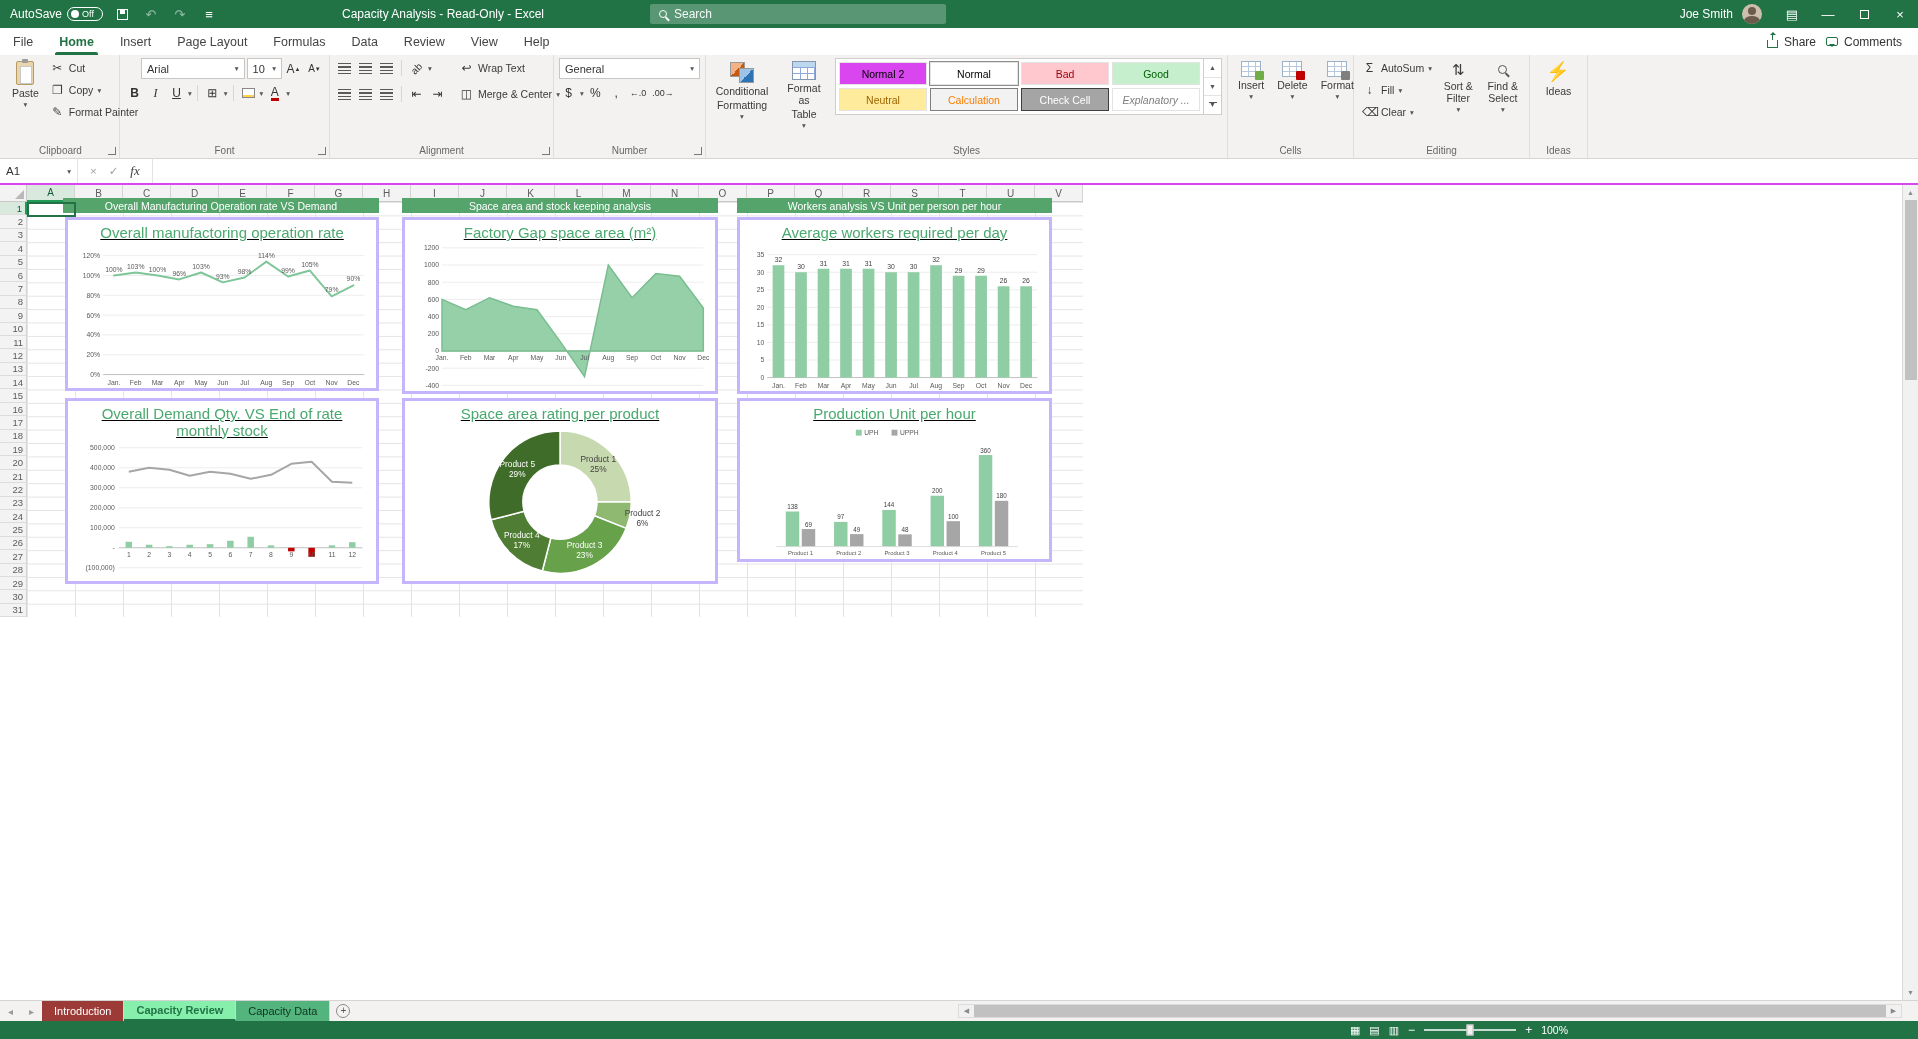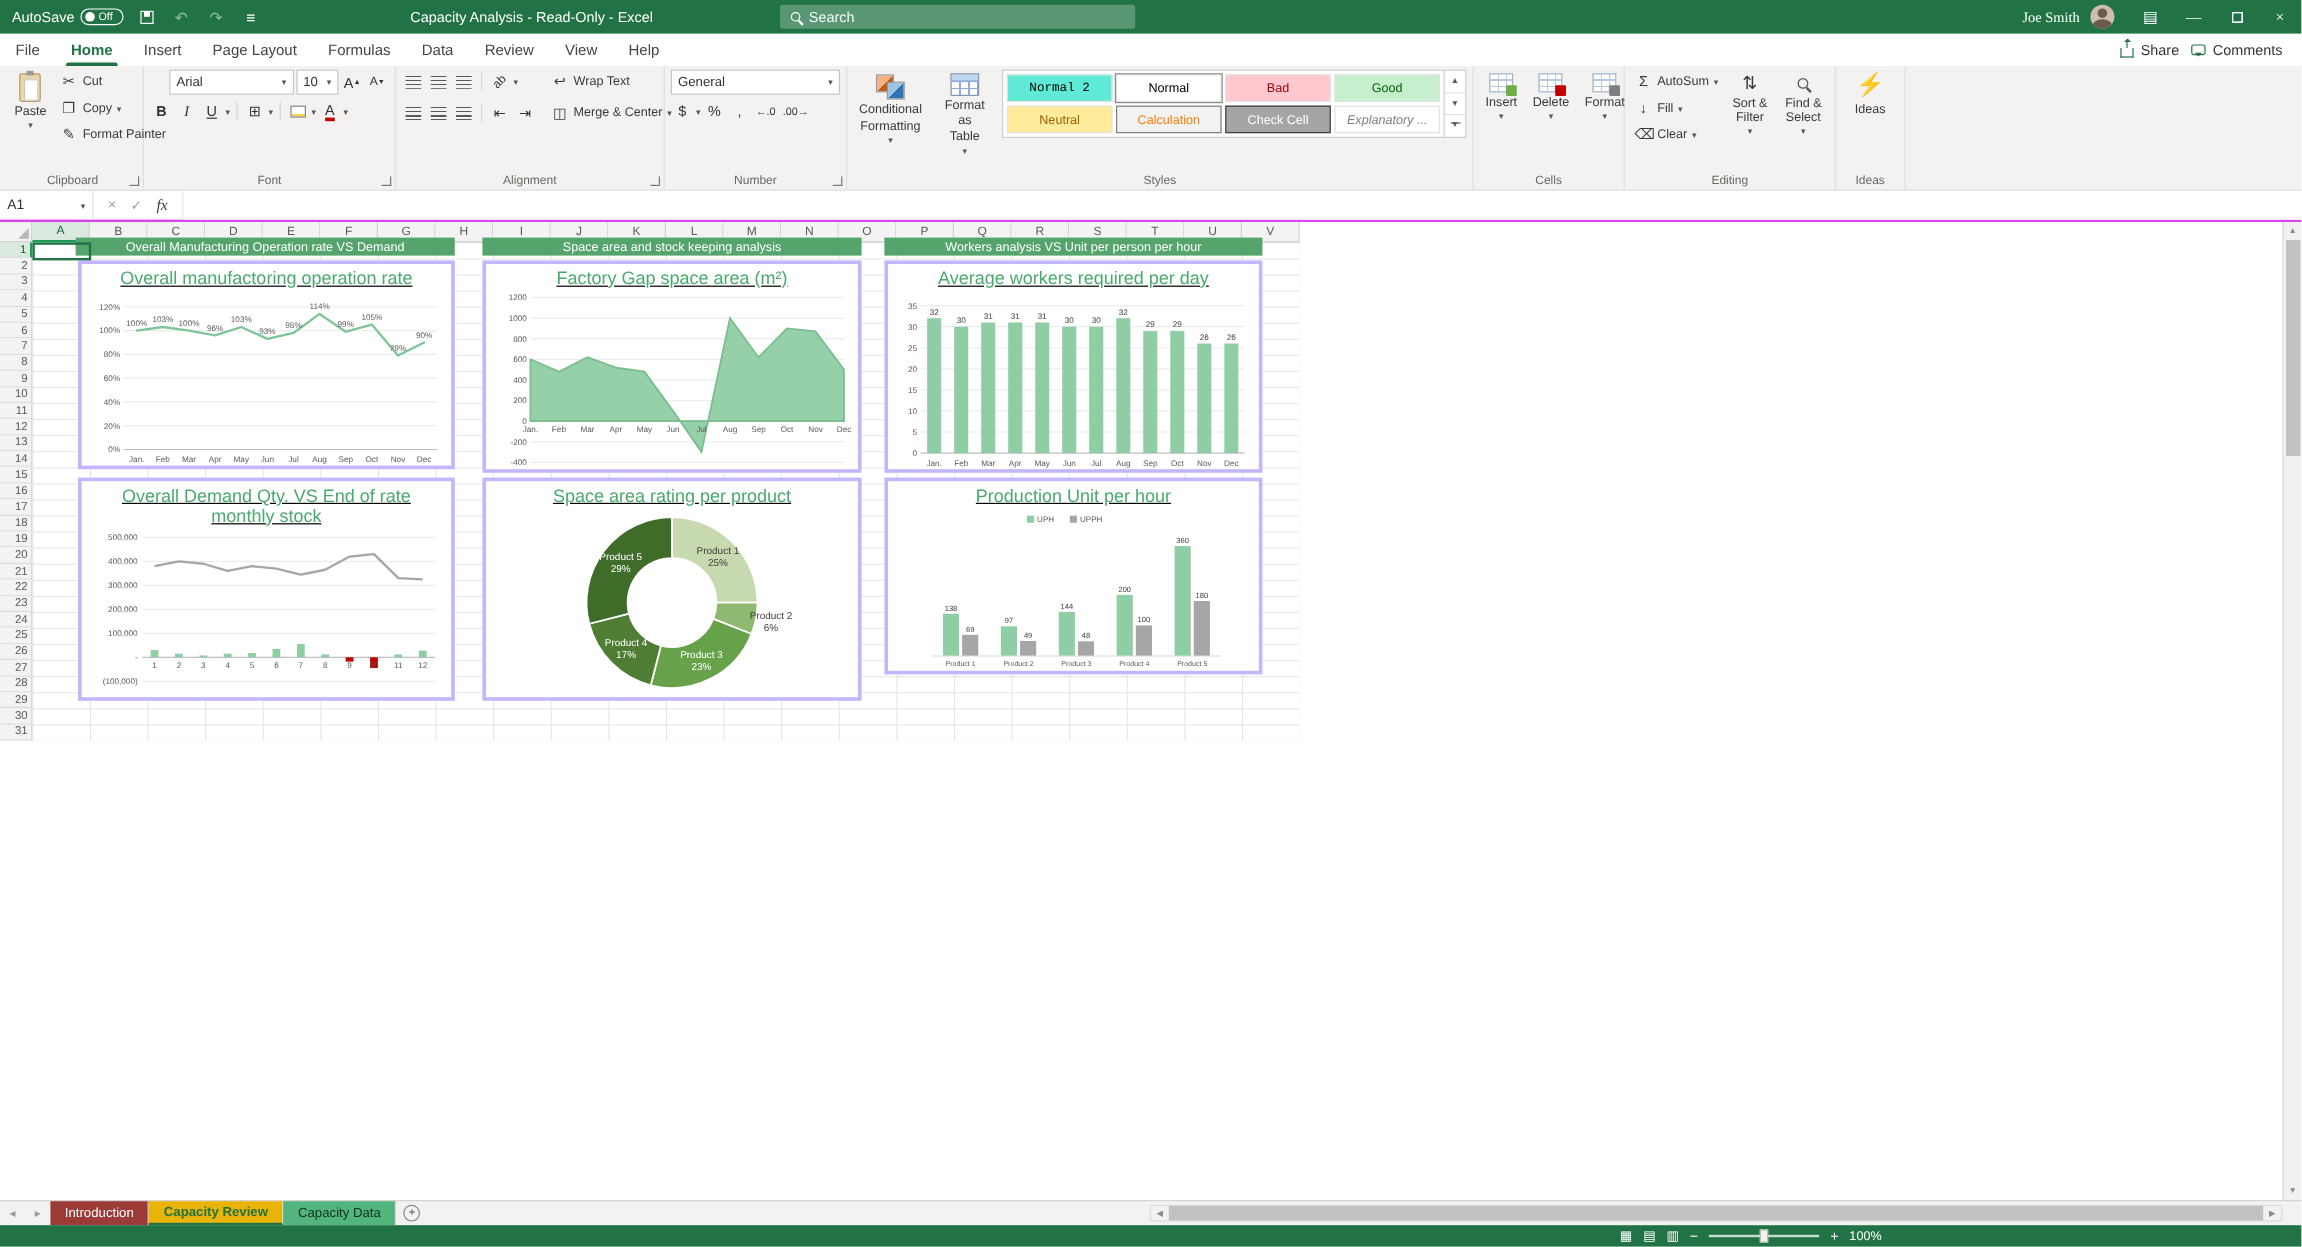--- a/index.html
+++ b/index.html
@@ -22,7 +22,7 @@
 .magic::after{content:"";position:absolute;width:5px;height:1.5px;background:#fff;transform:rotate(45deg);right:-4px;bottom:-2px;}
 .search-input{background:transparent;border:none;outline:none;color:#fff;font-size:12px;width:230px;font-family:"Liberation Sans",sans-serif;}
 .search-input::placeholder{color:#fff;opacity:.95;}
-.tb-right{margin-left:auto;display:flex;align-items:center;height:100%;font-family:Liberation Serif, serif;}
+.tb-right{margin-left:auto;display:flex;align-items:center;height:100%;}
 .user{margin-right:9px;}
 .avatar{width:20px;height:20px;border-radius:50%;background:#cdbfae;position:relative;overflow:hidden;margin-right:12px;}
 .avatar::before{content:"";position:absolute;left:6px;top:3px;width:8px;height:8px;border-radius:50%;background:#6b5b4a;}

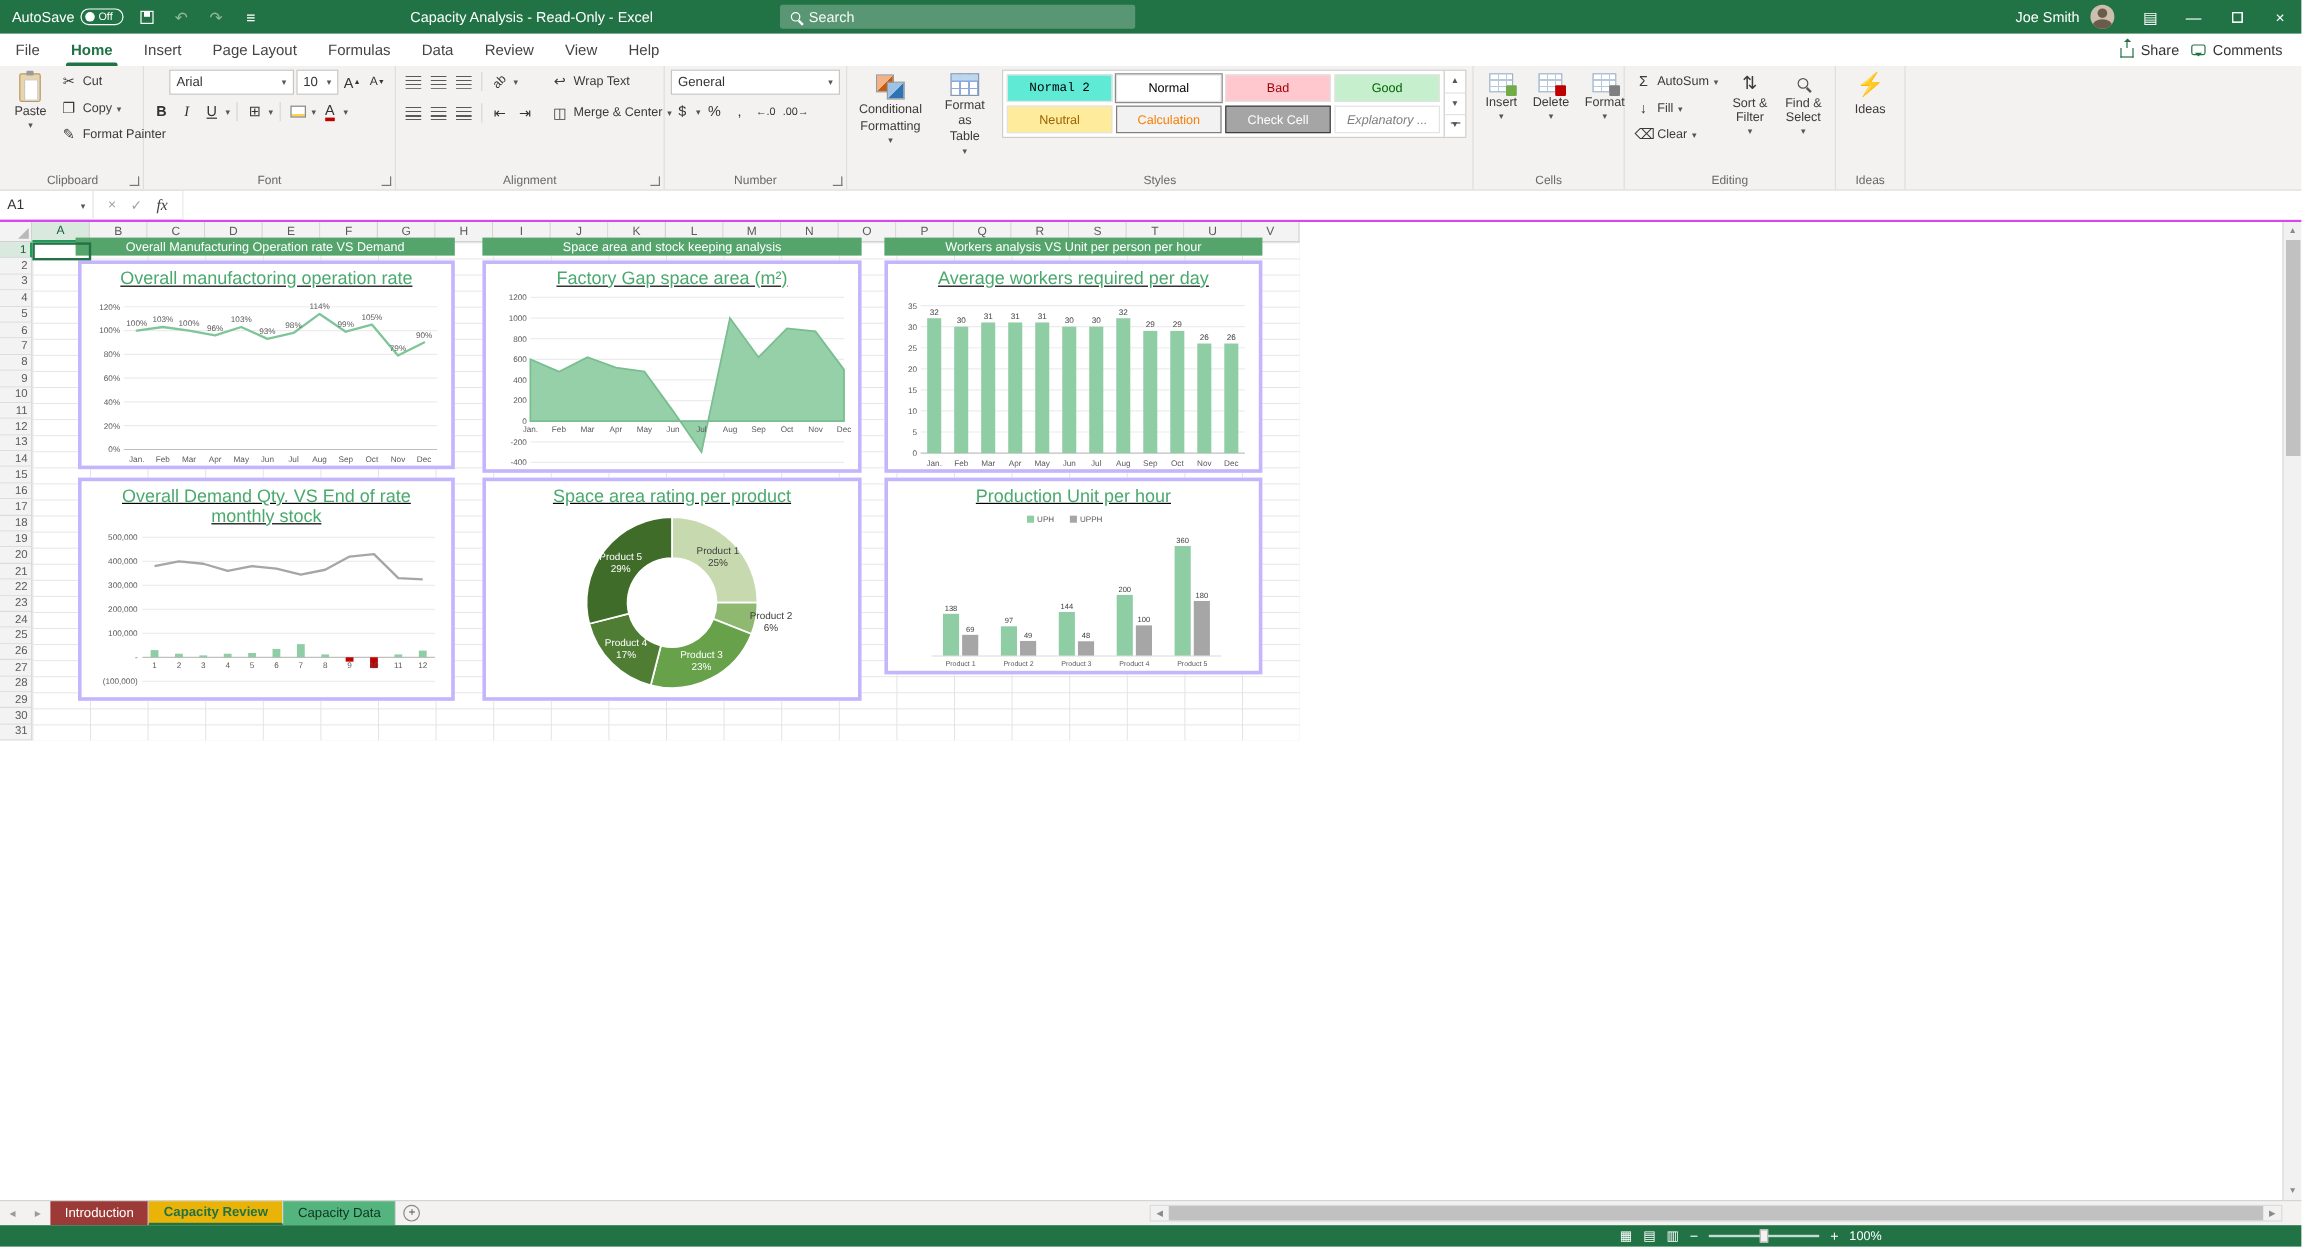--- a/index.html
+++ b/index.html
@@ -353,7 +353,7 @@
         </div>
         <div class="galwrap">
           <div class="gallery">
-              <div class="chip" style="background: #5eead4; color: rgb(0, 0, 0); font-family: Liberation Mono, monospace;">Normal 2</div>
+              <div class="chip" style="background: #d946ef; color: rgb(0, 0, 0);">Normal 2</div>
               <div class="chip sel" style="background: rgb(255, 255, 255); color: rgb(0, 0, 0);">Normal</div>
               <div class="chip" style="background: rgb(255, 199, 206); color: rgb(156, 0, 6);">Bad</div>
               <div class="chip" style="background: rgb(198, 239, 206); color: rgb(0, 97, 0);">Good</div>

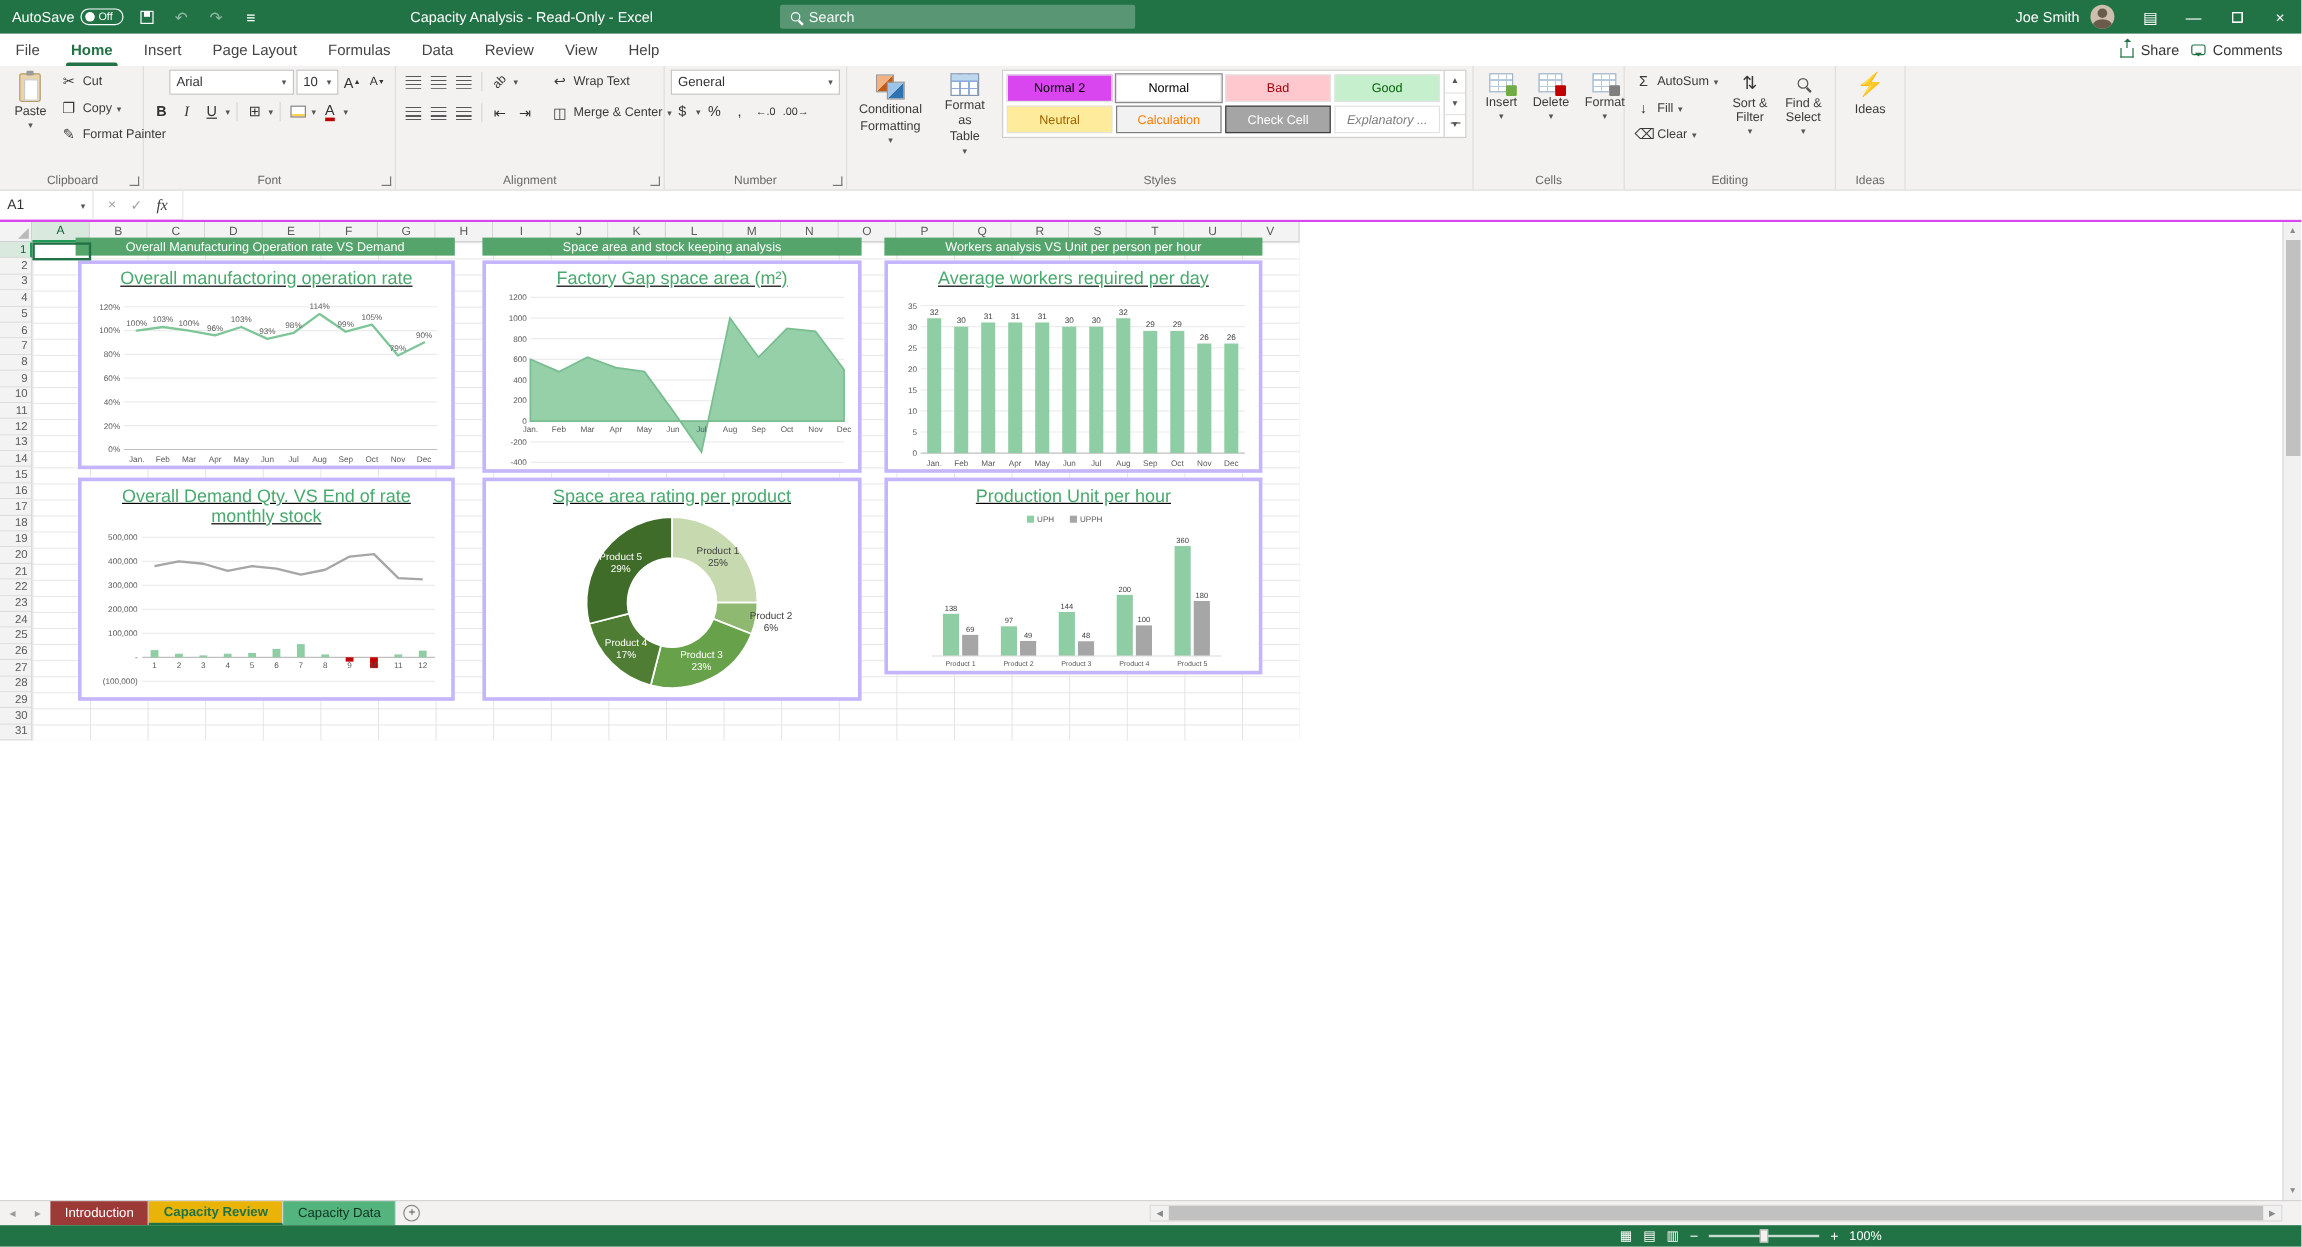--- a/index.html
+++ b/index.html
@@ -122,7 +122,7 @@
 .tabbar{height:21px;background:#f3f2f1;border-top:1px solid #d4d4d4;display:flex;align-items:stretch;flex:0 0 auto;position:relative;font-size:11px;}
 .tnav{width:21px;display:flex;align-items:center;justify-content:center;color:#9a9a9a;font-size:10px;}
 .stab{padding:0 12px;display:flex;align-items:center;border-right:1px solid #d4d4d4;white-space:nowrap;}
-.stab.active{background:#eab308;color:#217346;font-weight:bold;border-bottom:2px solid #217346;}
+.stab.active{background:#86efac;color:#217346;font-weight:bold;border-bottom:2px solid #217346;}
 .addsheet{width:26px;display:flex;align-items:center;justify-content:center;}
 .addsheet span{width:14px;height:14px;border:1px solid #8a8a8a;border-radius:50%;display:flex;align-items:center;justify-content:center;font-size:10px;color:#555;line-height:1;}
 .hscroll{position:absolute;left:958px;right:16px;top:3px;bottom:3px;background:#f1f1f1;border:1px solid #dcdcdc;display:flex;align-items:center;}

